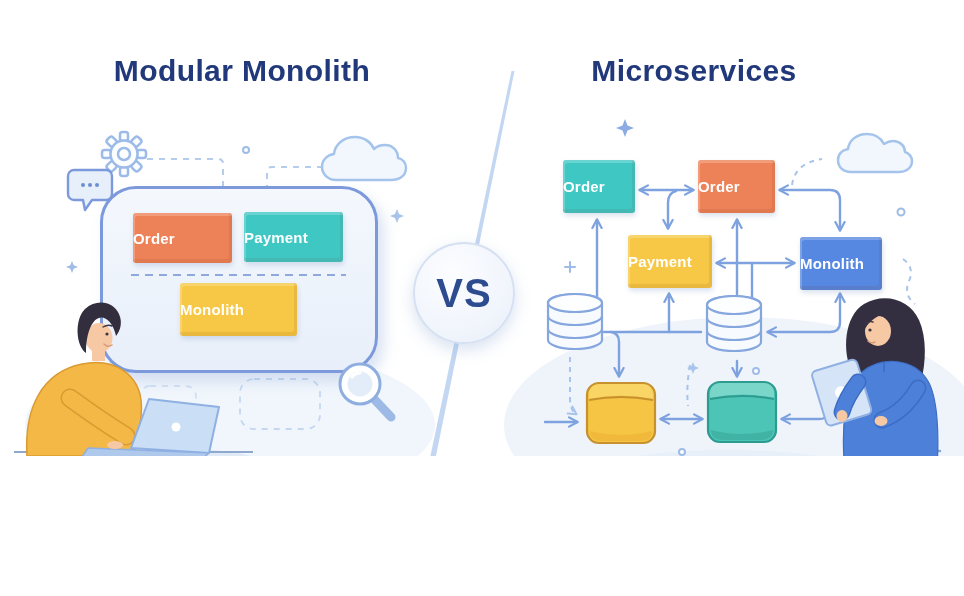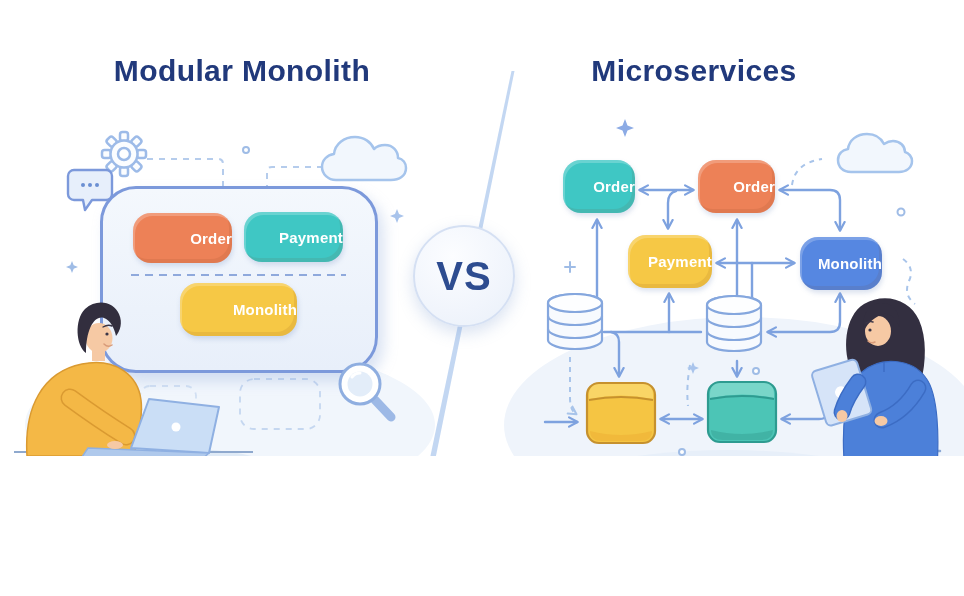--- a/index.html
+++ b/index.html
@@ -15,8 +15,8 @@
             border:3px solid #7C99DB;border-radius:36px;
             background:linear-gradient(180deg,#F4F8FD 0%,#E8EFFA 100%);
             box-shadow:6px 8px 14px rgba(150,175,220,.35);}
-  .box{position:absolute;z-index:2;display:flex;align-items:center;justify-content:flex-end;
-       color:#fff;font-weight:bold;font-size:15px;border-radius:18px;letter-spacing:.2px;
+  .box{position:absolute;z-index:2;display:flex;align-items:center;justify-content:flex-start;
+       color:#fff;font-weight:bold;font-size:15px;border-radius:3px;letter-spacing:.2px;
        box-shadow:inset -3px -4px 0 rgba(120,60,20,.10), inset 2px 3px 0 rgba(255,255,255,.22),
                   1px 3px 5px rgba(110,140,190,.25);}
   .m-order{left:133px;top:213px;width:99px;height:50px;}

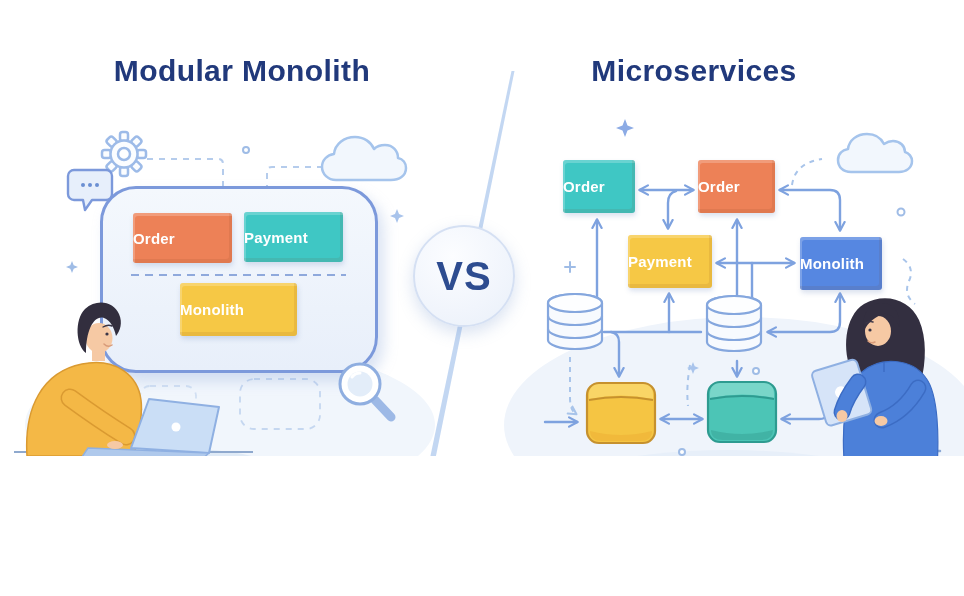--- a/index.html
+++ b/index.html
@@ -26,7 +26,7 @@
   .s-order-b{left:698px;top:160px;width:77px;height:53px;}
   .s-payment{left:628px;top:235px;width:84px;height:53px;}
   .s-shipping{left:800px;top:237px;width:82px;height:53px;}
-  .vs{position:absolute;z-index:5;left:413px;top:225px;width:98px;height:98px;border-radius:50%;
+  .vs{position:absolute;z-index:5;left:413px;top:242px;width:98px;height:98px;border-radius:50%;
       display:flex;align-items:center;justify-content:center;
       background:radial-gradient(circle at 38% 30%,#FCFDFF 0%,#F1F5FC 60%,#E9F0F9 100%);
       border:2px solid #D5E0F3;box-shadow:0 6px 16px rgba(130,160,210,.30);

